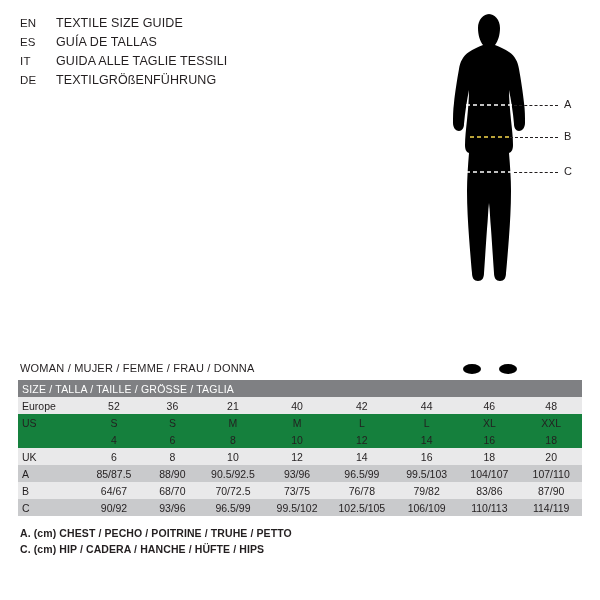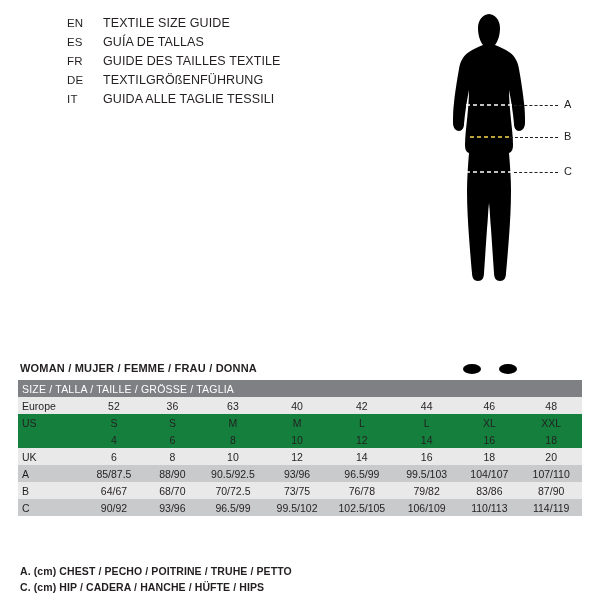--- a/index.html
+++ b/index.html
@@ -33,7 +33,6 @@
     align-items: baseline;
     height: 19px;
     line-height: 19px;
-    margin-left: 47px;
   }
   .lang-code {
     width: 36px;

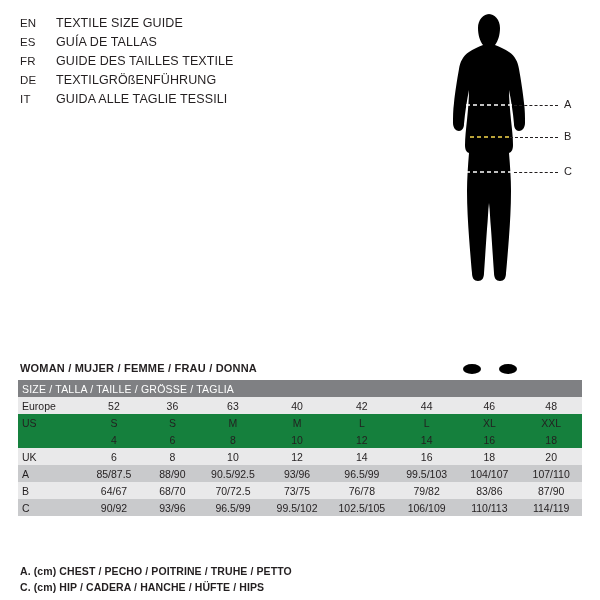--- a/index.html
+++ b/index.html
@@ -140,10 +140,6 @@
     <div class="lang-row">
       <span class="lang-code">ES</span>
       <span class="lang-title">GUÍA DE TALLAS</span>
-    </div>
-    <div class="lang-row">
-      <span class="lang-code">FR</span>
-      <span class="lang-title">GUIDE DES TAILLES TEXTILE</span>
     </div>
     <div class="lang-row">
       <span class="lang-code">DE</span>

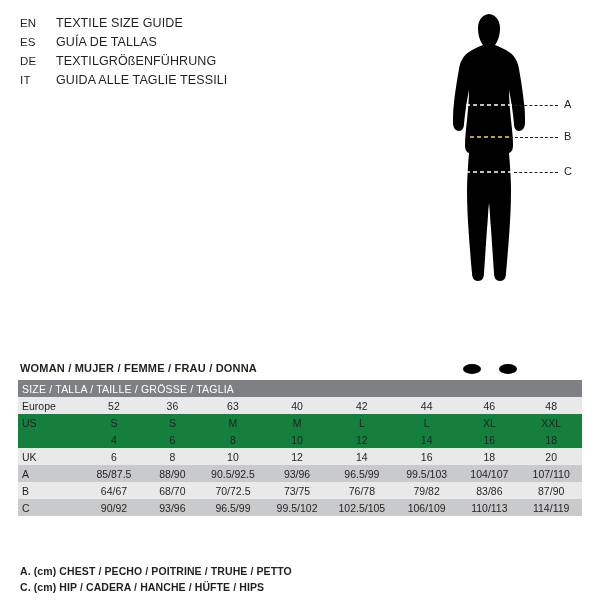--- a/index.html
+++ b/index.html
@@ -142,12 +142,12 @@
       <span class="lang-title">GUÍA DE TALLAS</span>
     </div>
     <div class="lang-row">
+      <span class="lang-code">IT</span>
+      <span class="lang-title">GUIDA ALLE TAGLIE TESSILI</span>
+    </div>
+    <div class="lang-row">
       <span class="lang-code">DE</span>
       <span class="lang-title">TEXTILGRÖßENFÜHRUNG</span>
-    </div>
-    <div class="lang-row">
-      <span class="lang-code">IT</span>
-      <span class="lang-title">GUIDA ALLE TAGLIE TESSILI</span>
     </div>
   </div>
 

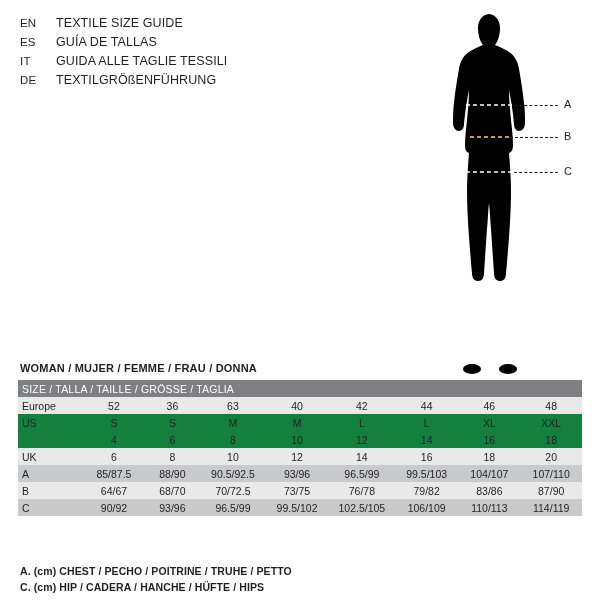--- a/index.html
+++ b/index.html
@@ -75,7 +75,7 @@
     left: 20px;
     top: 362px;
     font-size: 11px;
-    font-weight: bold;
+    font-weight: normal;
     letter-spacing: 0.2px;
   }
 

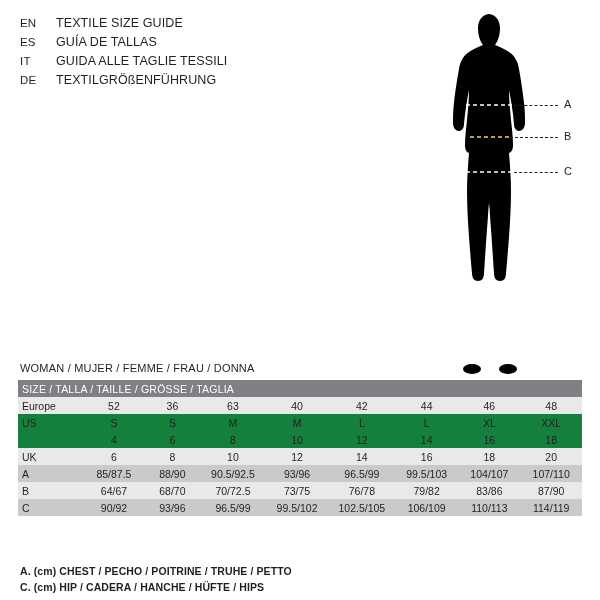--- a/index.html
+++ b/index.html
@@ -225,7 +225,7 @@
           <td class="row-label">Europe</td>
           <td class="cell">52</td>
           <td class="cell">36</td>
-          <td class="cell">63</td>
+          <td class="cell">21</td>
           <td class="cell">40</td>
           <td class="cell">42</td>
           <td class="cell">44</td>

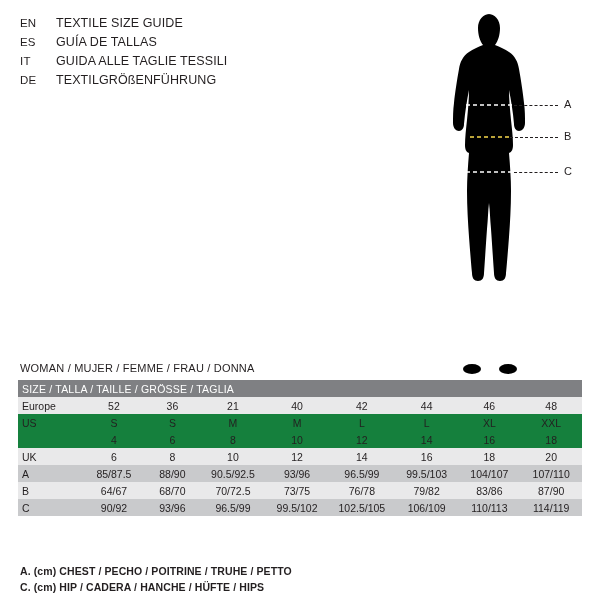--- a/index.html
+++ b/index.html
@@ -120,7 +120,7 @@
   .notes {
     position: absolute;
     left: 20px;
-    top: 564px;
+    top: 526px;
     font-size: 10.5px;
     font-weight: bold;
     line-height: 15.5px;

